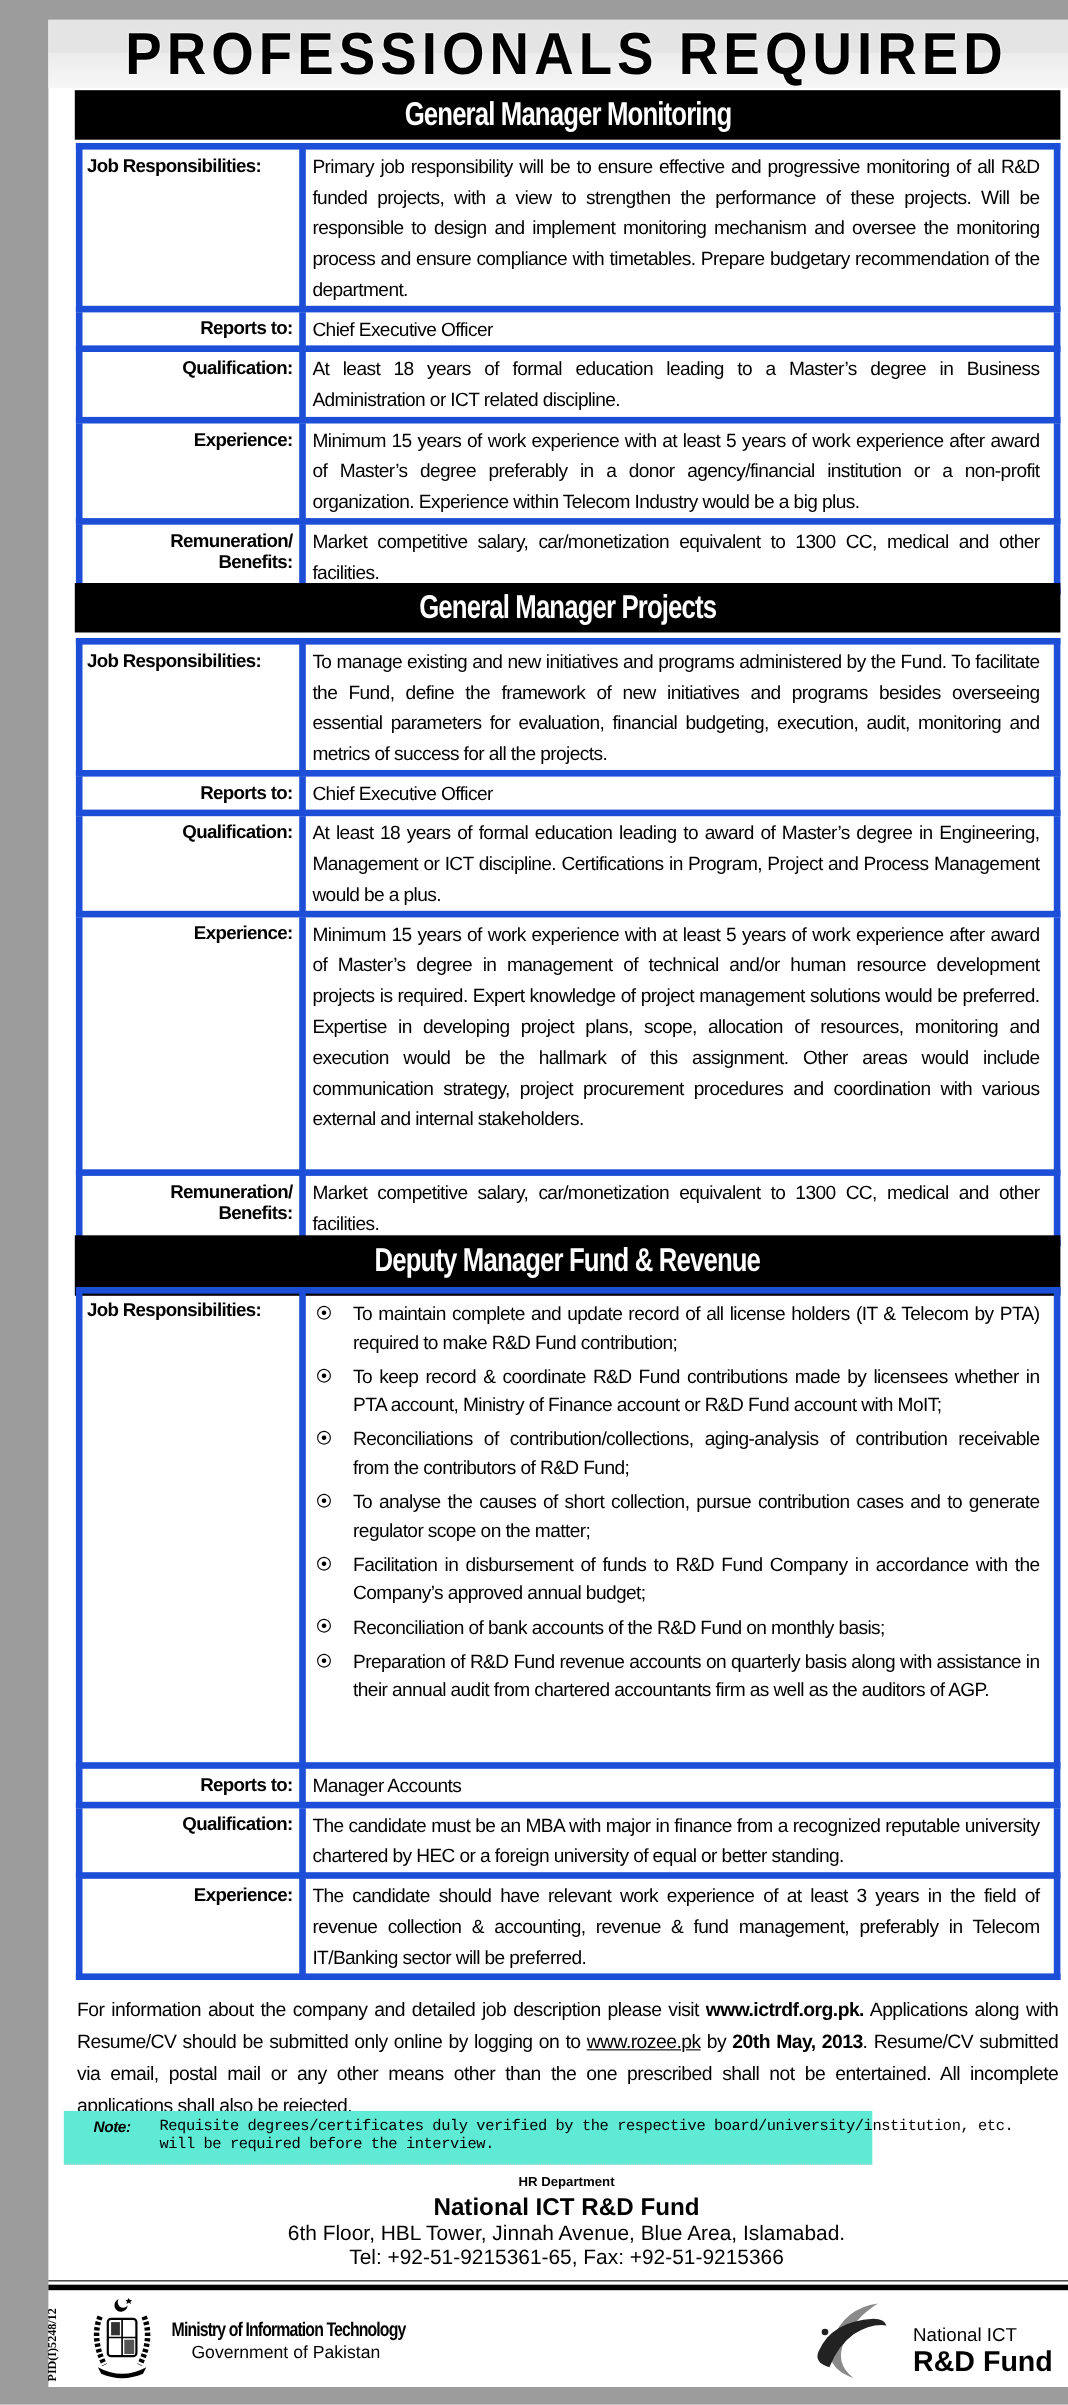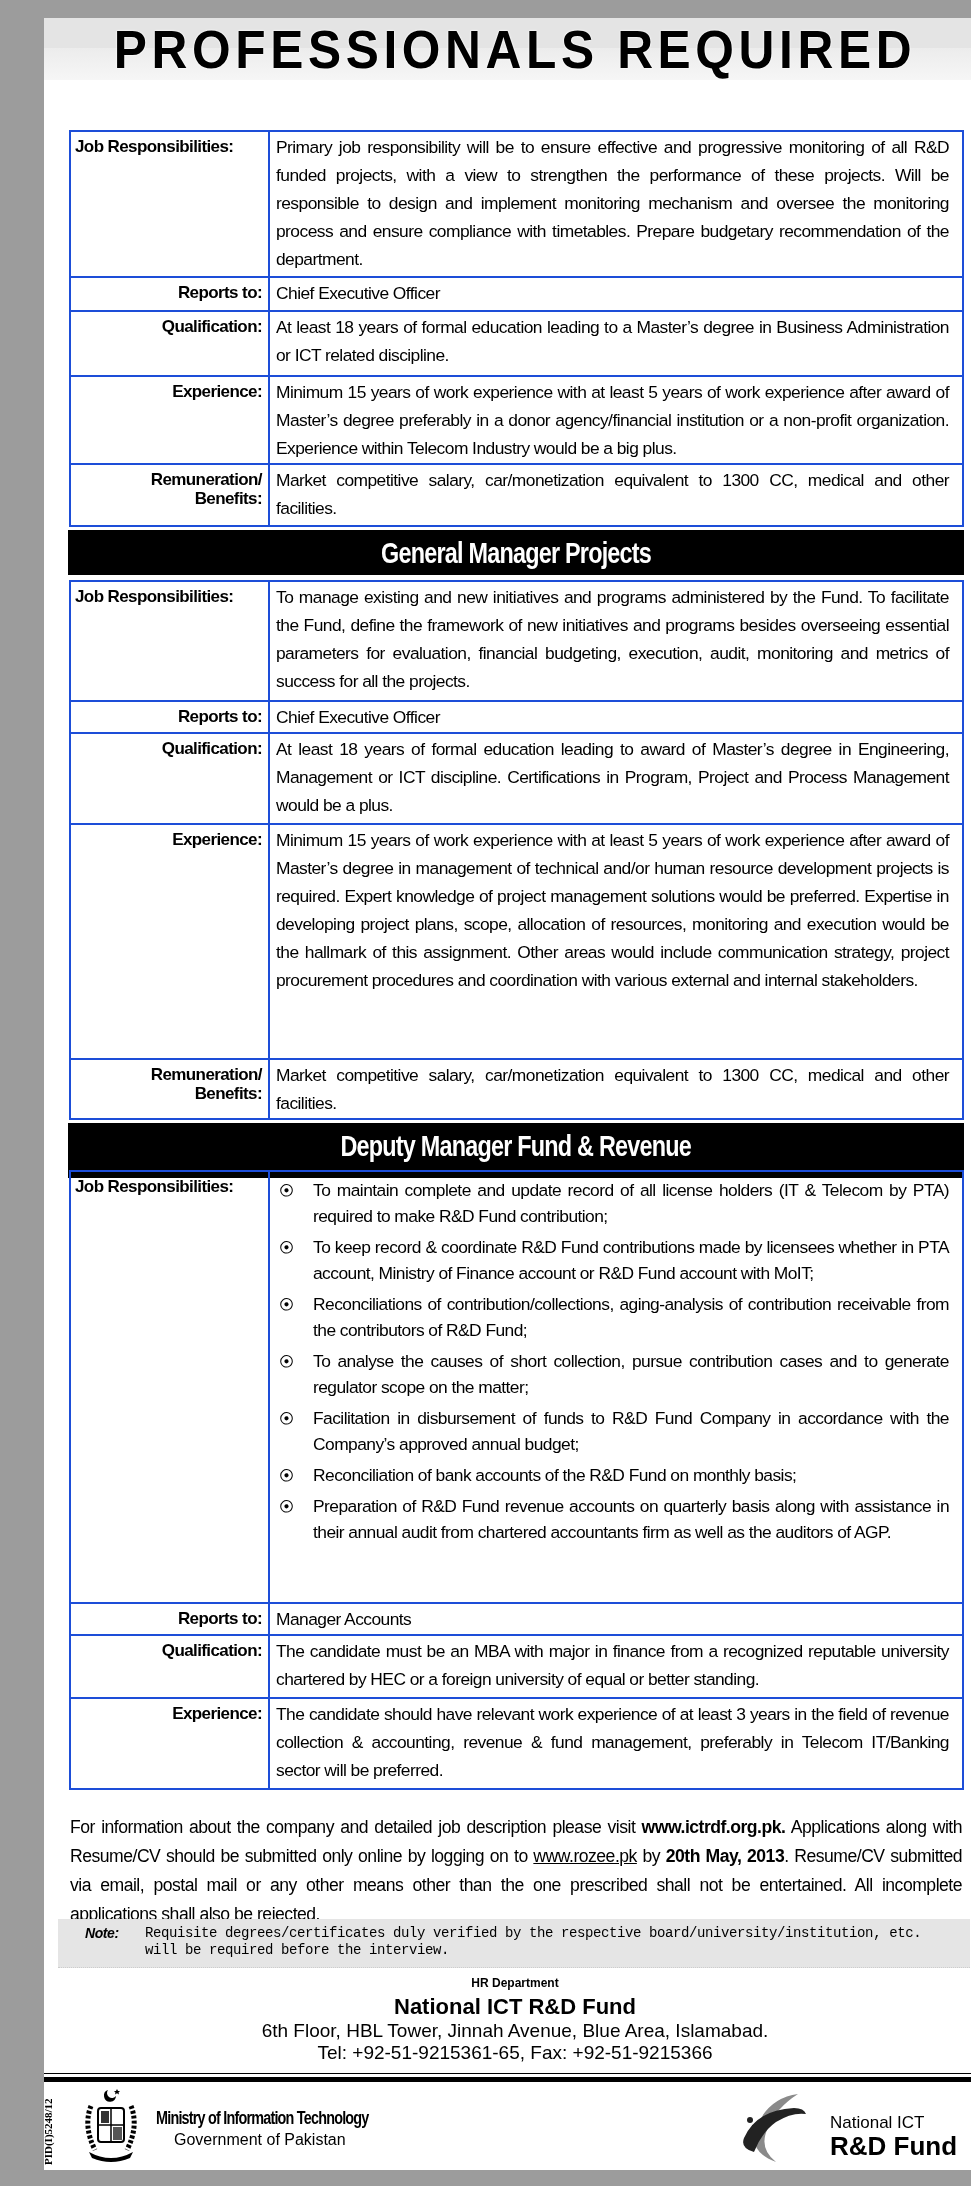--- a/index.html
+++ b/index.html
@@ -51,6 +51,9 @@
   <div class="title-band"></div>
   <div class="title">PROFESSIONALS REQUIRED</div>
 
+  <div class="section-bar" style="top:64px;height:45px;line-height:45px;">
+    <span>General Manager Monitoring</span>
+  </div>
   <table class="job" style="top:112px;">
     <tbody>
         <tr style="height:146px;">

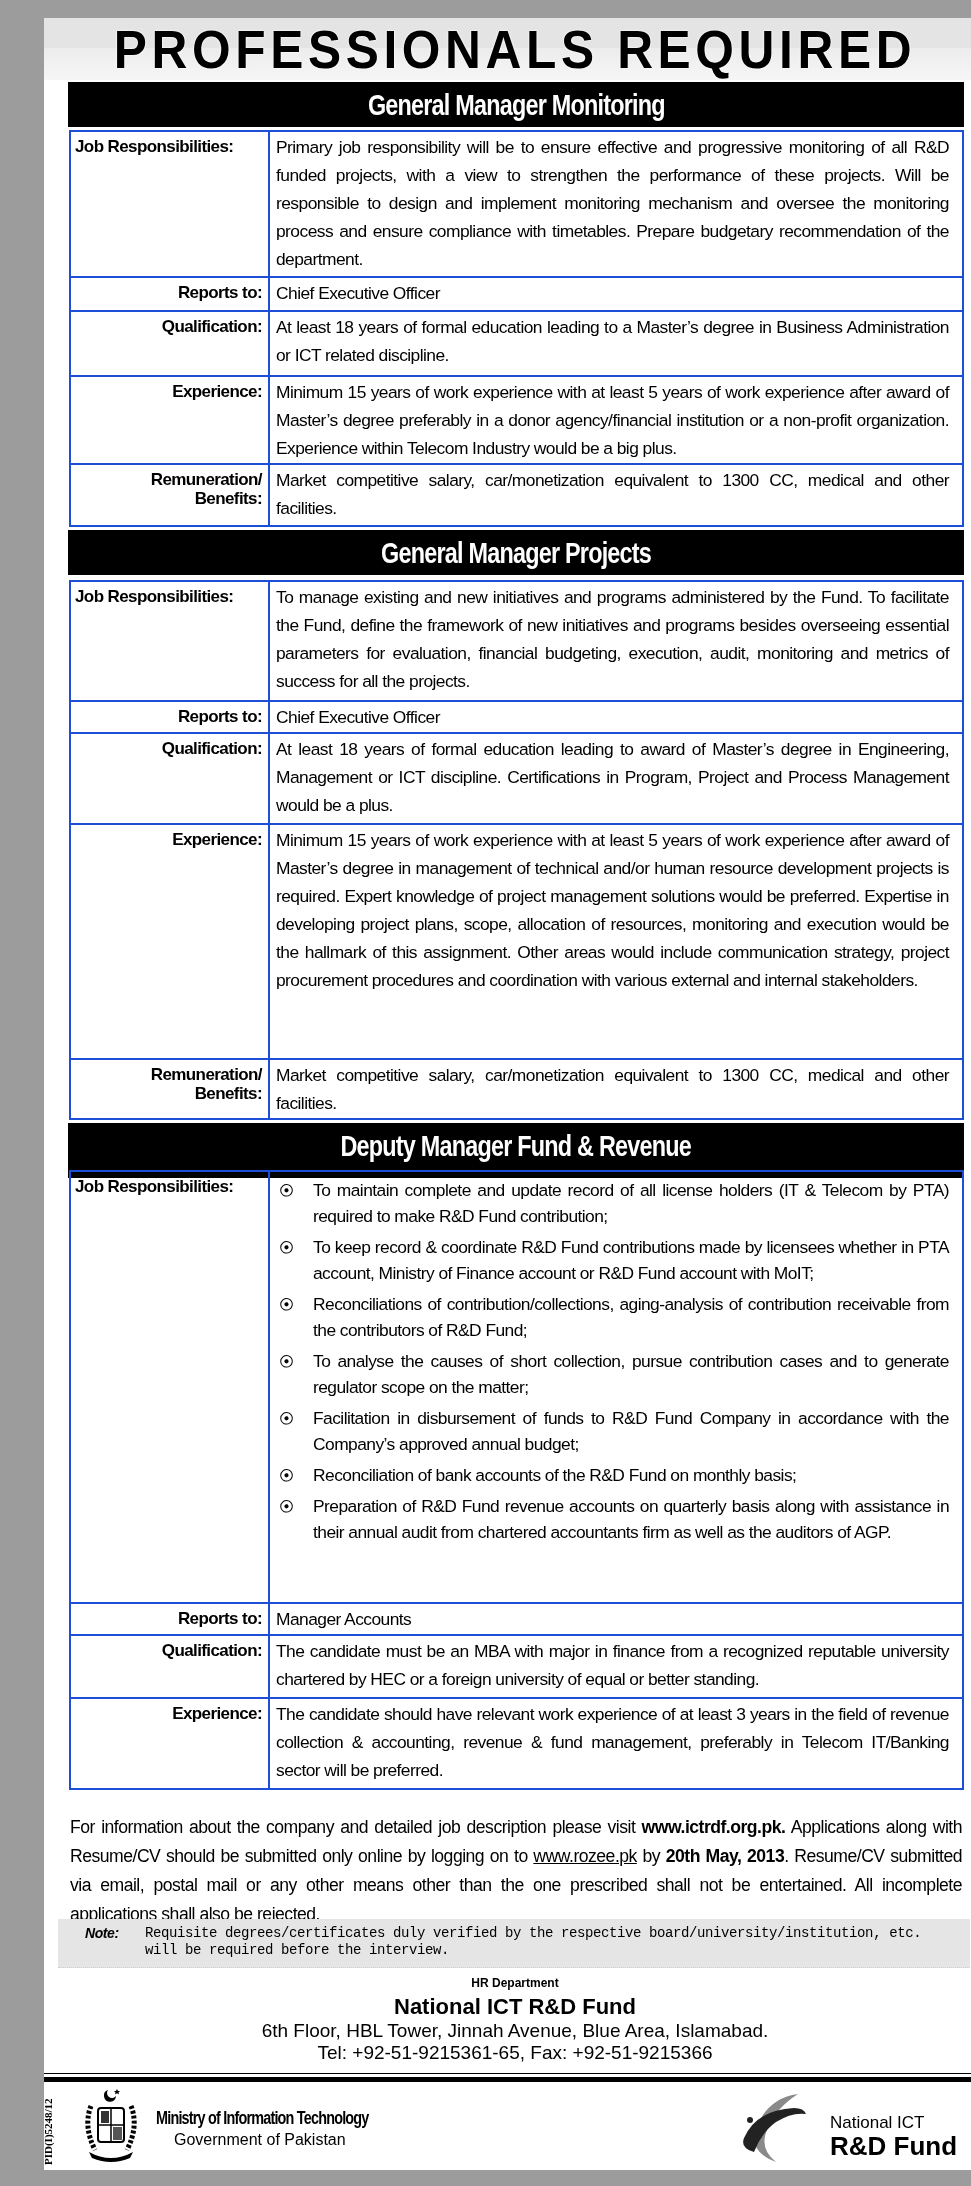--- a/index.html
+++ b/index.html
@@ -15,7 +15,7 @@
     text-align: center; font-weight: bold; font-size: 30px; letter-spacing: -1px; }
   .section-bar span { display: inline-block; transform: scaleX(0.78); transform-origin: center; }
   table.job { position: absolute; left: 25px; width: 895px; border-collapse: collapse; table-layout: fixed; }
-  table.job td { border: 2px solid #1d4ed8; vertical-align: top; padding: 0; }
+  table.job td { border: 6px solid #1d4ed8; vertical-align: top; padding: 0; }
   td.lbl { width: 187px; text-align: right; font-weight: bold; font-size: 17px; line-height: 19px; padding: 5px 6px 0 4px !important; letter-spacing: -0.6px; }
   td.lbl.left { text-align: left; }
   td.val { font-size: 17.4px; line-height: 28px; padding: 1px 13px 1px 6px !important; text-align: justify; letter-spacing: -0.55px; }

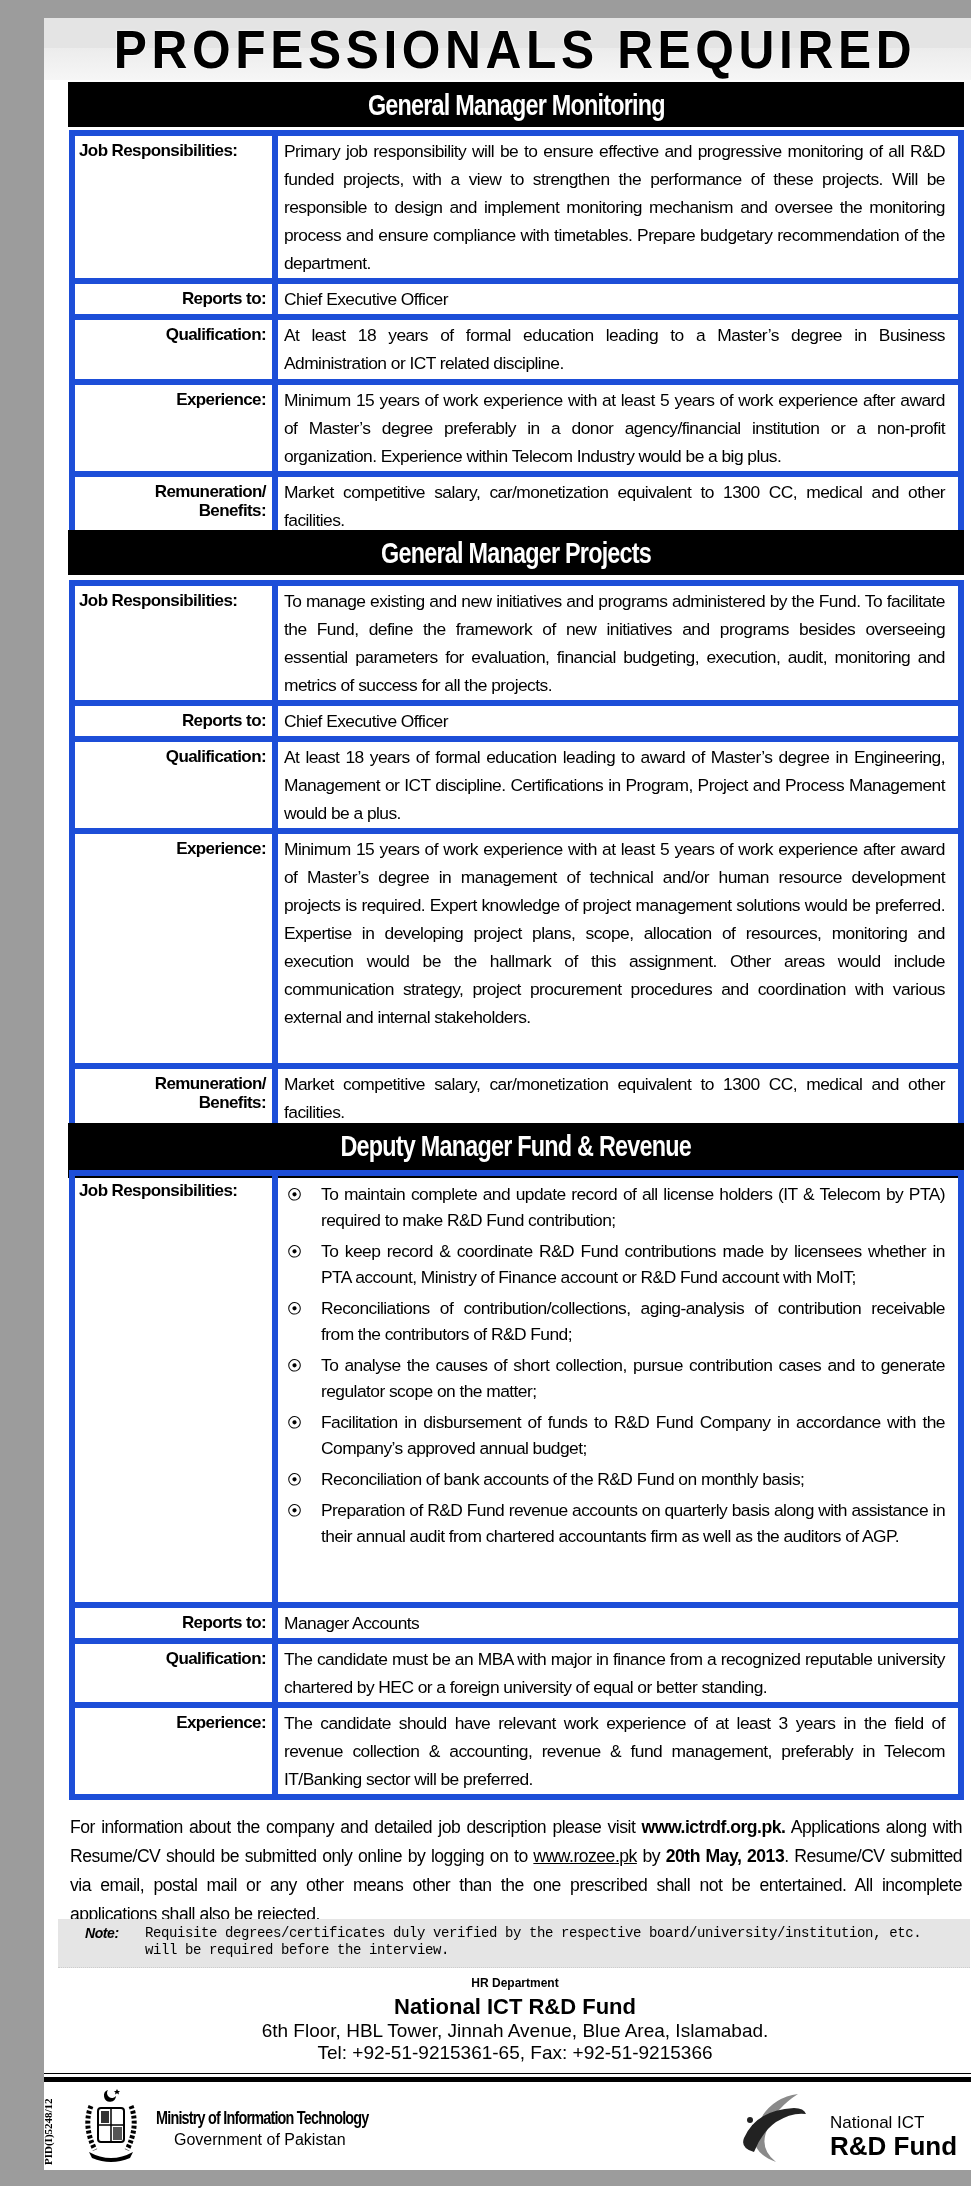--- a/index.html
+++ b/index.html
@@ -24,7 +24,7 @@
   ul.bul li .b { position: absolute; left: 3px; top: 1px; font-size: 15px; }
   .info { position: absolute; left: 26px; top: 1795px; width: 892px; font-size: 17.6px; line-height: 29px; letter-spacing: -0.5px; text-align: justify; }
   .info a { color: #000; text-decoration: underline; }
-  .note { position: absolute; left: 14px; top: 1901px; width: 912px; height: 48px; background: #e5e5e5; border-bottom: 1px dotted #ccc; font-size: 14px; line-height: 17px; letter-spacing: -0.4px; }
+  .note { position: absolute; left: 14px; top: 1901px; width: 735px; height: 48px; background: #5eead4; border-bottom: 1px dotted #ccc; font-size: 14px; line-height: 17px; letter-spacing: -0.4px; }
   .note .nl { position: absolute; left: 27px; top: 6px; font-weight: bold; font-style: italic; }
   .note .nt { position: absolute; left: 87px; top: 6px; width: 810px; font-family: Liberation Mono, monospace; }
   .contact { position: absolute; left: 0; top: 1954px; width: 942px; text-align: center; }

